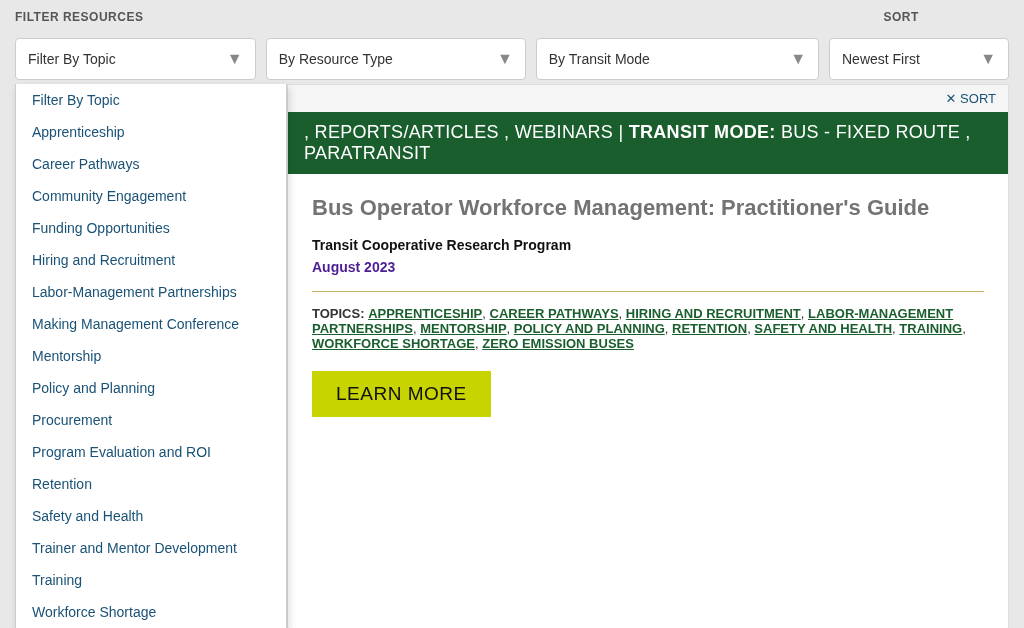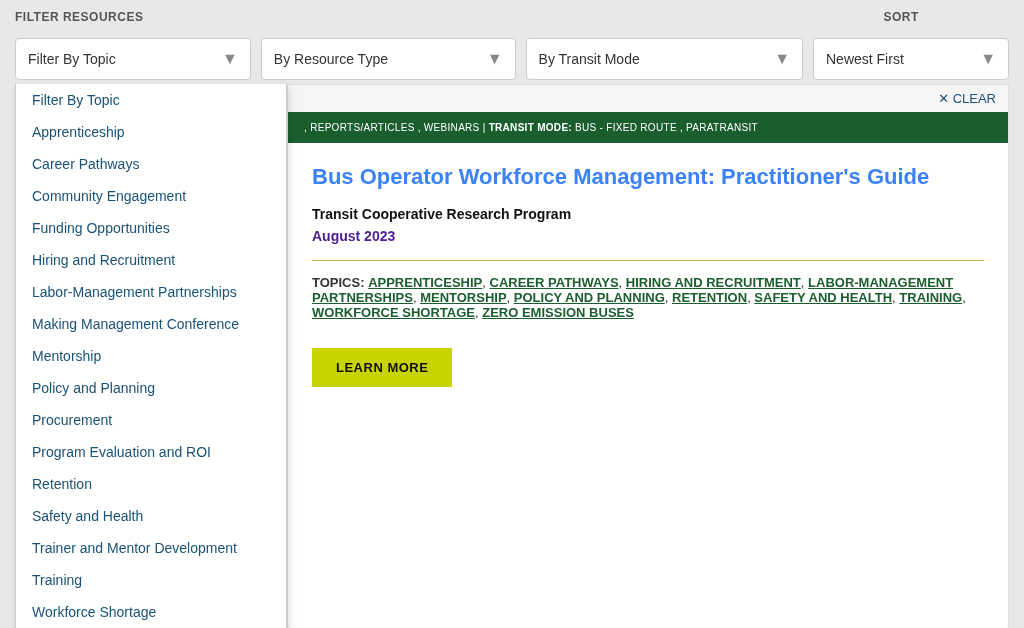--- a/index.html
+++ b/index.html
@@ -23,7 +23,7 @@
     .filter-type { width: 268px; padding-left: 12px; }
     .filter-mode { width: 292px; }
     .sort-label { font-size: 12px; font-weight: bold; color: #555; letter-spacing: 0.5px; margin-bottom: 8px; }
-    .sort-select { width: 196px; }
+    .sort-select { width: 180px; }
 
     .main-content { display: flex; gap: 0; margin-top: 4px; }
 

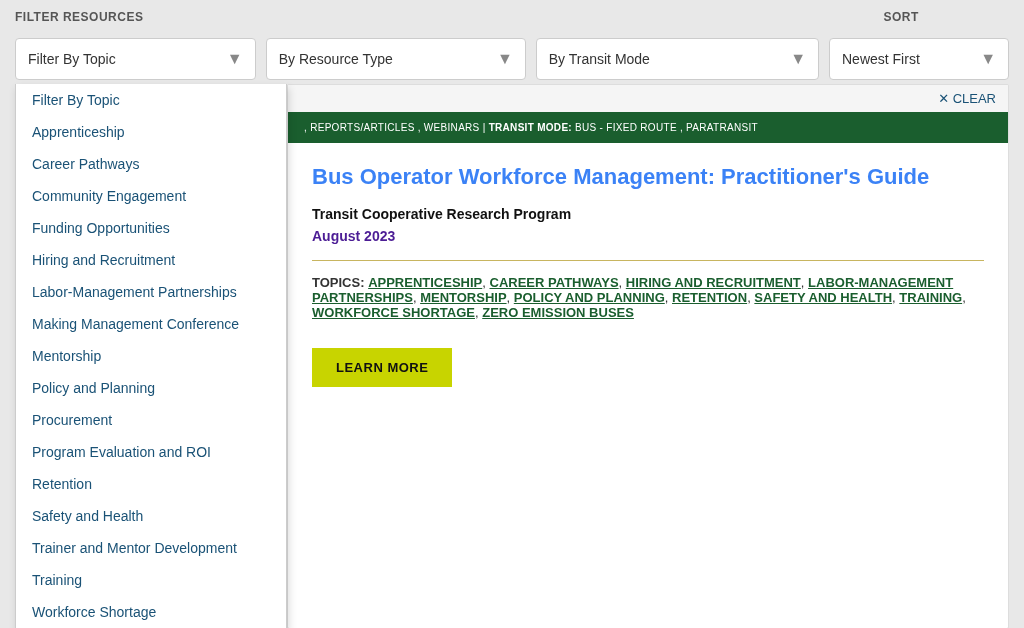--- a/index.html
+++ b/index.html
@@ -167,7 +167,7 @@
     <div class="content-panel">
 
       <div class="clear-bar">
-        <span>✕ CLEAR</span>
+        <span>✕ SORT</span>
       </div>
 
       <div class="resource-tag-bar">

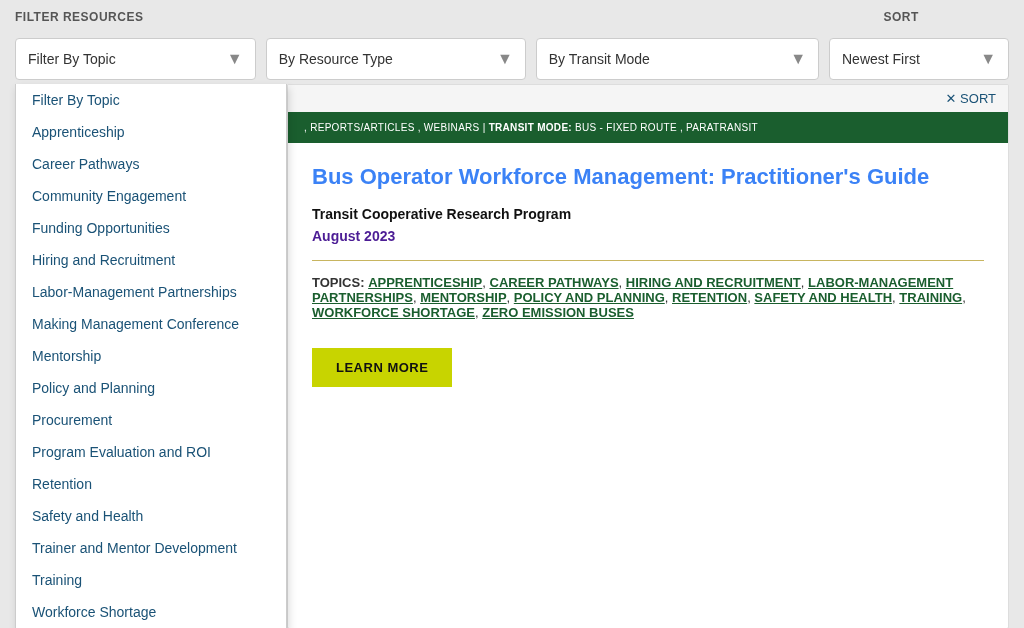--- a/index.html
+++ b/index.html
@@ -68,7 +68,7 @@
       background: #1a5e2e;
       color: #fff;
       padding: 10px 16px;
-      font-size: 10px;
+      font-size: 18px;
       letter-spacing: 0.3px;
     }
     .resource-tag-bar strong { font-weight: bold; }

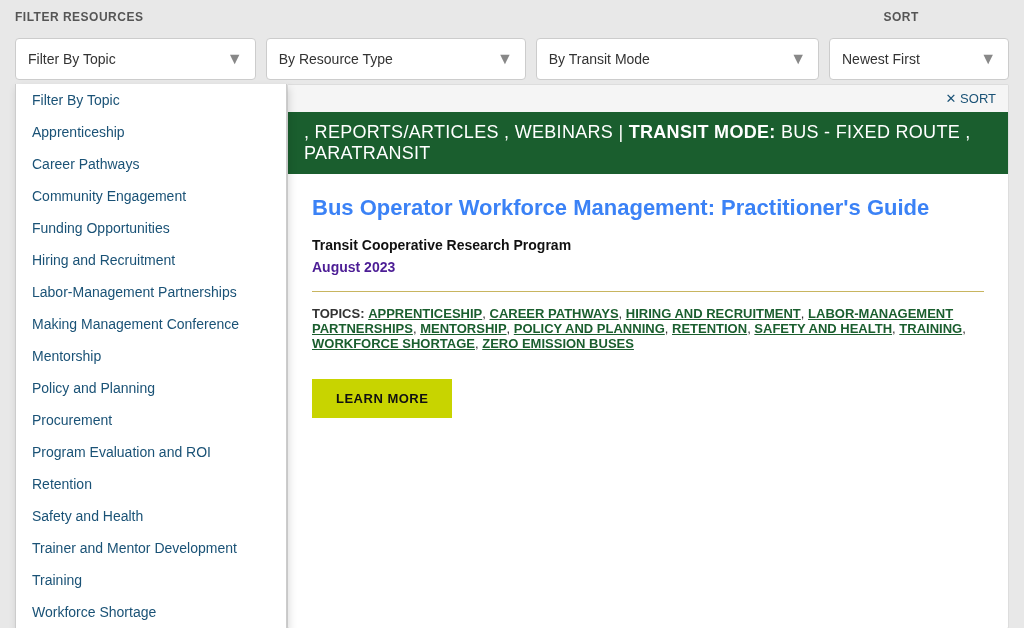--- a/index.html
+++ b/index.html
@@ -75,7 +75,7 @@
 
     .resource-body { padding: 20px 24px; }
 
-    .resource-title { font-size: 22px; font-weight: bold; color: #3b82f6; margin-bottom: 14px; line-height: 1.3; }
+    .resource-title { font-size: 22px; font-weight: bold; color: #737373; margin-bottom: 14px; line-height: 1.3; }
 
     .resource-desc { font-size: 14px; color: #444; line-height: 1.6; margin-bottom: 16px; }
 

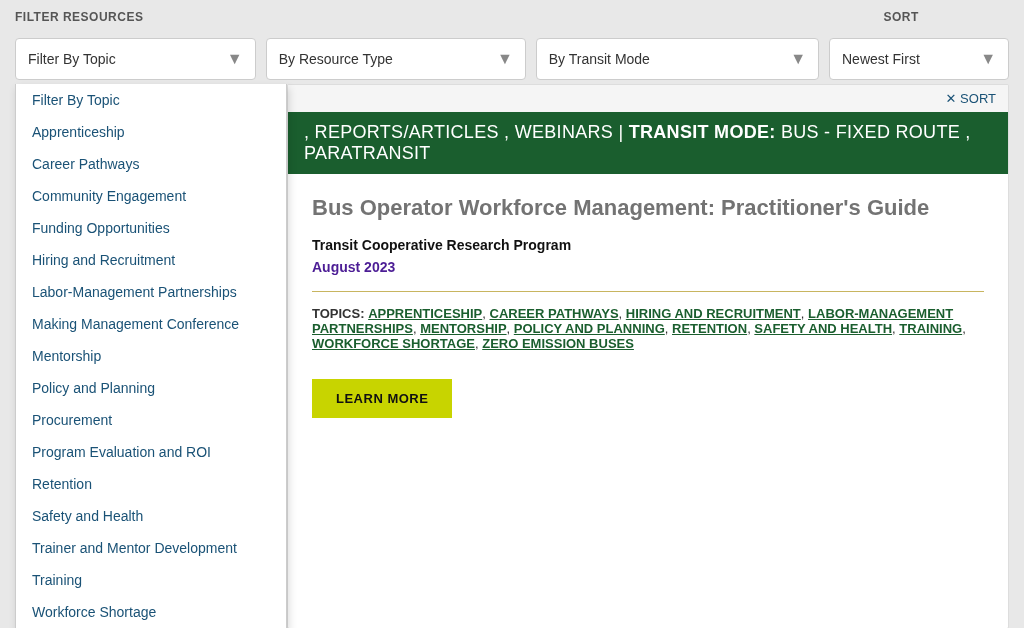--- a/index.html
+++ b/index.html
@@ -92,15 +92,14 @@
     .learn-more-btn {
       background: #c8d400;
       color: #111;
-      font-weight: bold;
-      font-size: 13px;
+      font-weight: normal;
+      font-size: 19px;
       padding: 12px 24px;
       border: none;
       cursor: pointer;
       letter-spacing: 0.5px;
       text-transform: uppercase;
       display: inline-block;
-      margin-top: 8px;
     }
   </style>
 </head>

